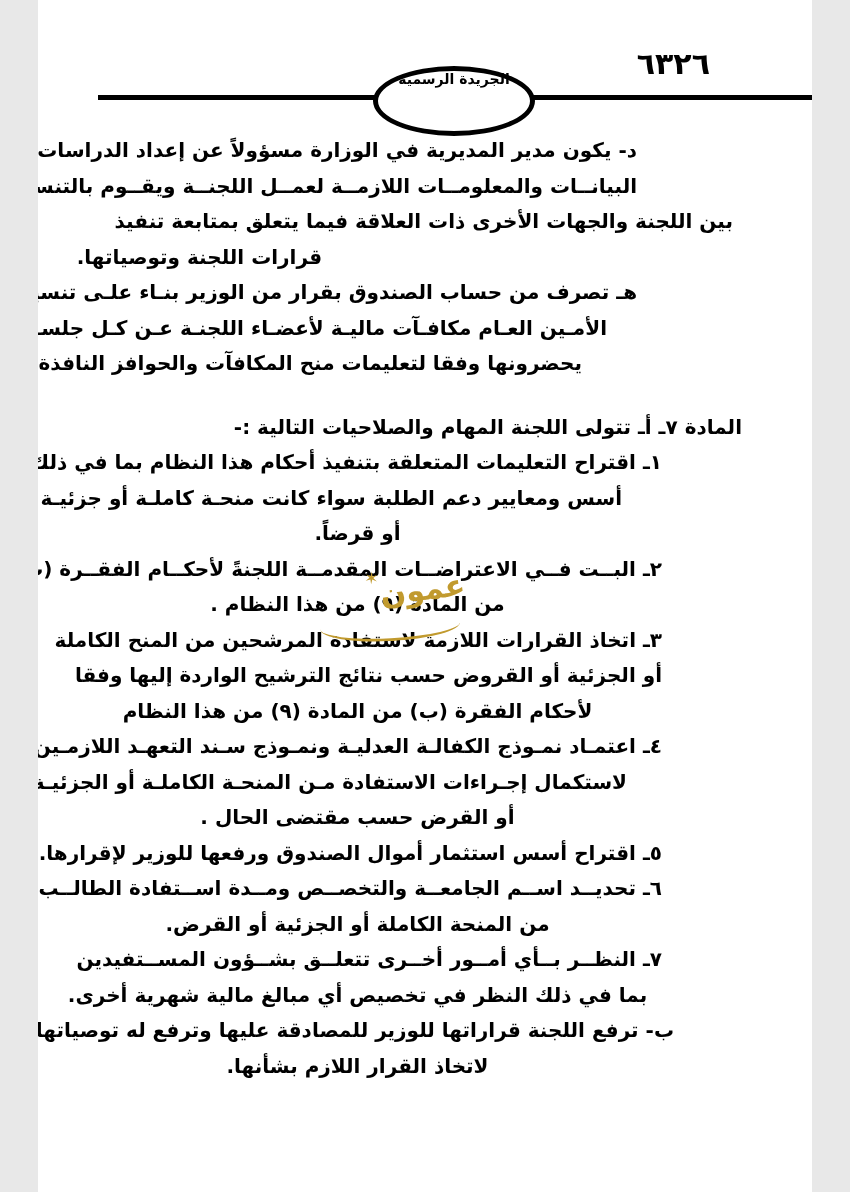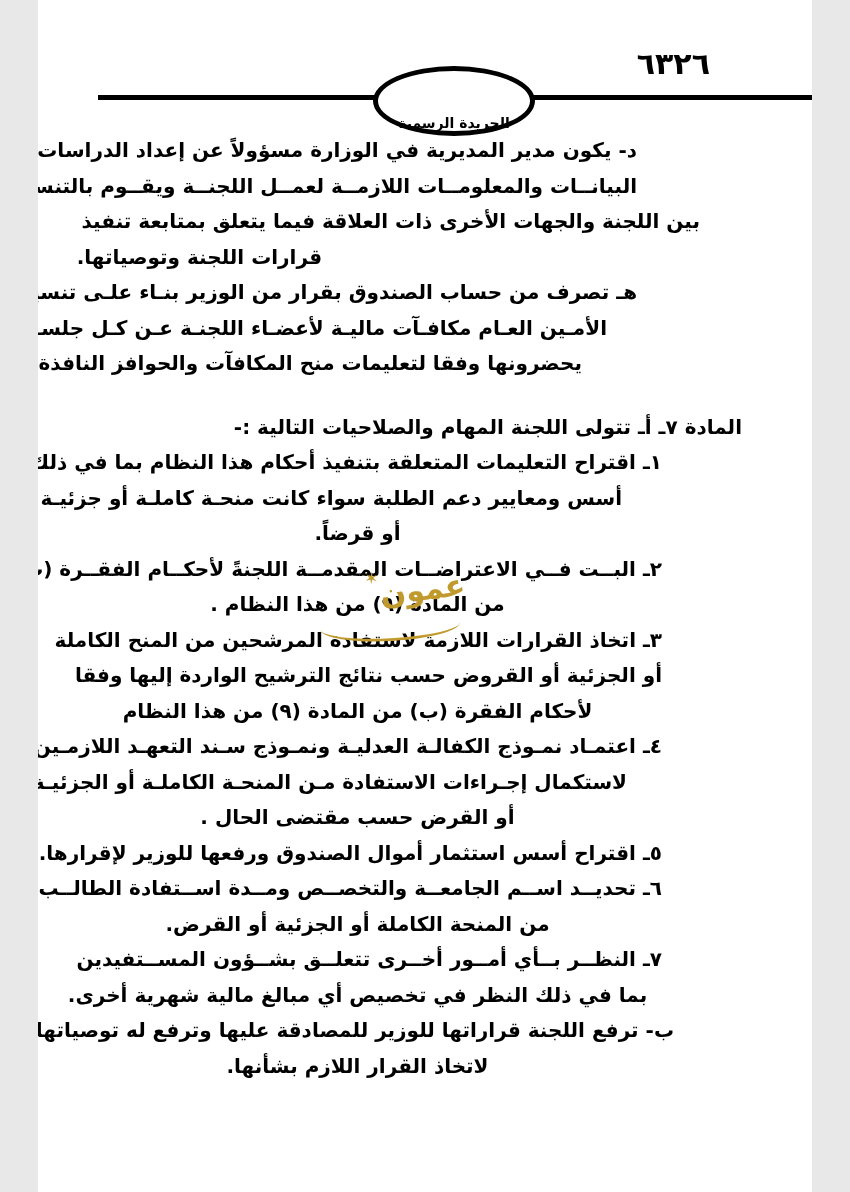--- a/index.html
+++ b/index.html
@@ -28,7 +28,7 @@
     width:152px;height:60px;
     border:5px solid #000;border-radius:50%;
     background:#fff;
-    display:flex;align-items:flex-end;justify-content:center;
+    display:flex;align-items:flex-start;justify-content:center;
     font-size:14px;direction:rtl;
     z-index:3;
   }

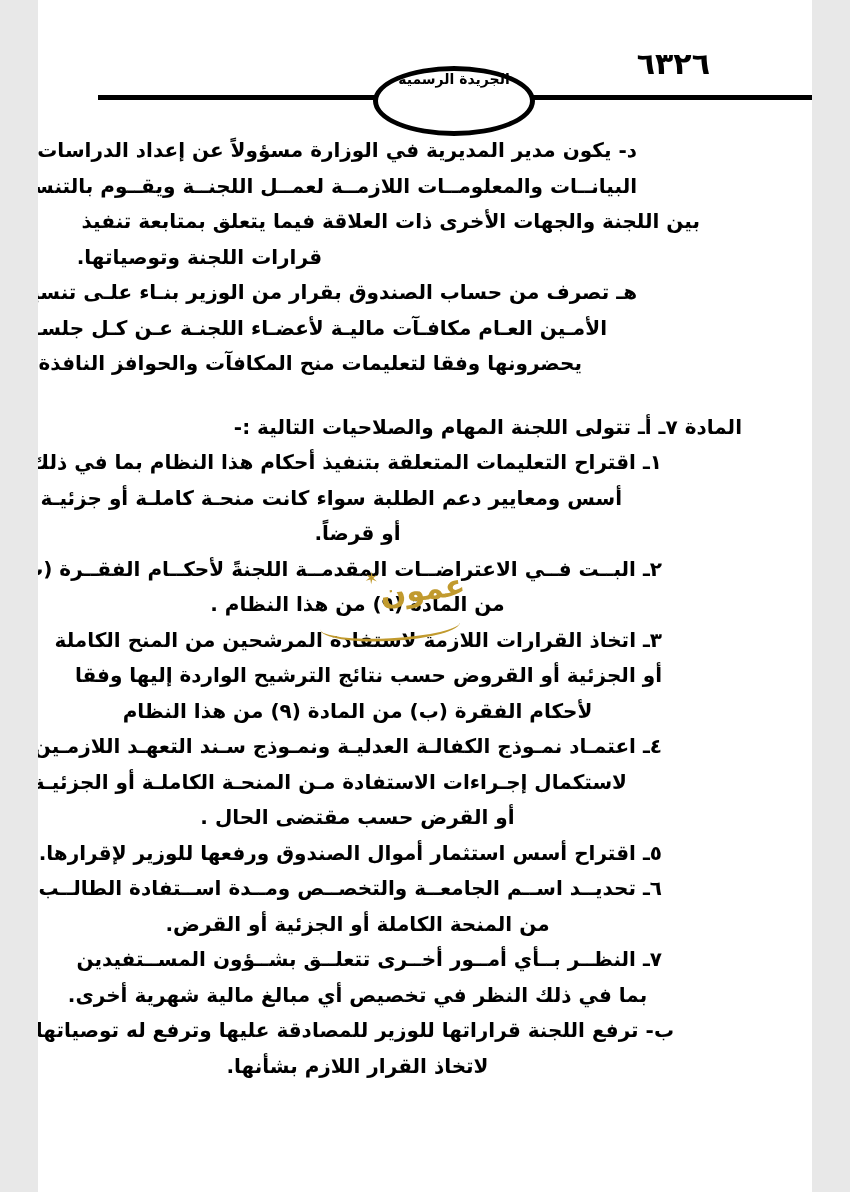--- a/index.html
+++ b/index.html
@@ -50,7 +50,7 @@
   .pr150{padding-right:150px;}
   .pr175{padding-right:175px;}
   .pr185{padding-right:185px;}
-  .pr188{padding-right:112px;}
+  .pr188{padding-right:79px;}
   .pr190{padding-right:190px;}
   .pr205{padding-right:205px;}
   .pr230{padding-right:230px;text-align:center;}

